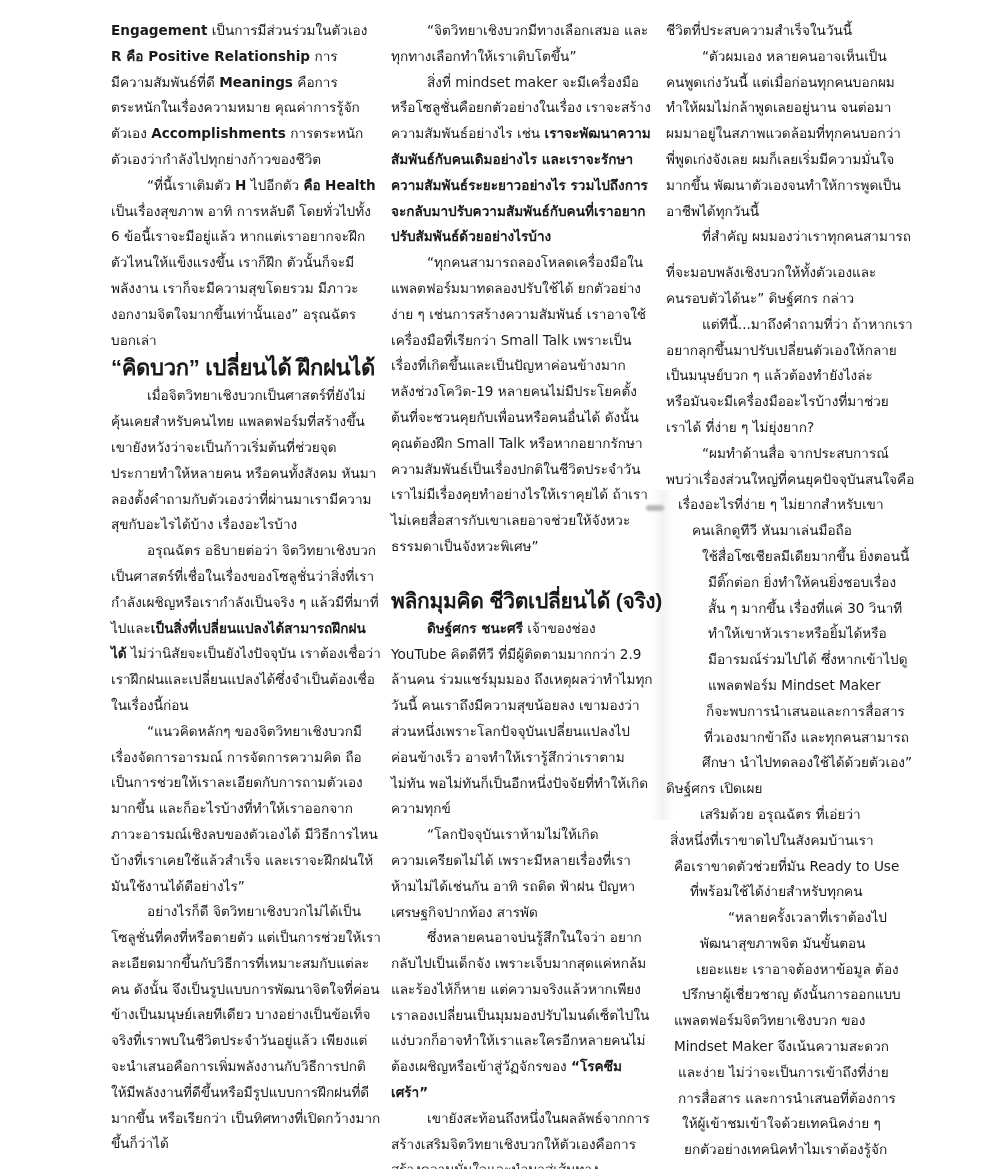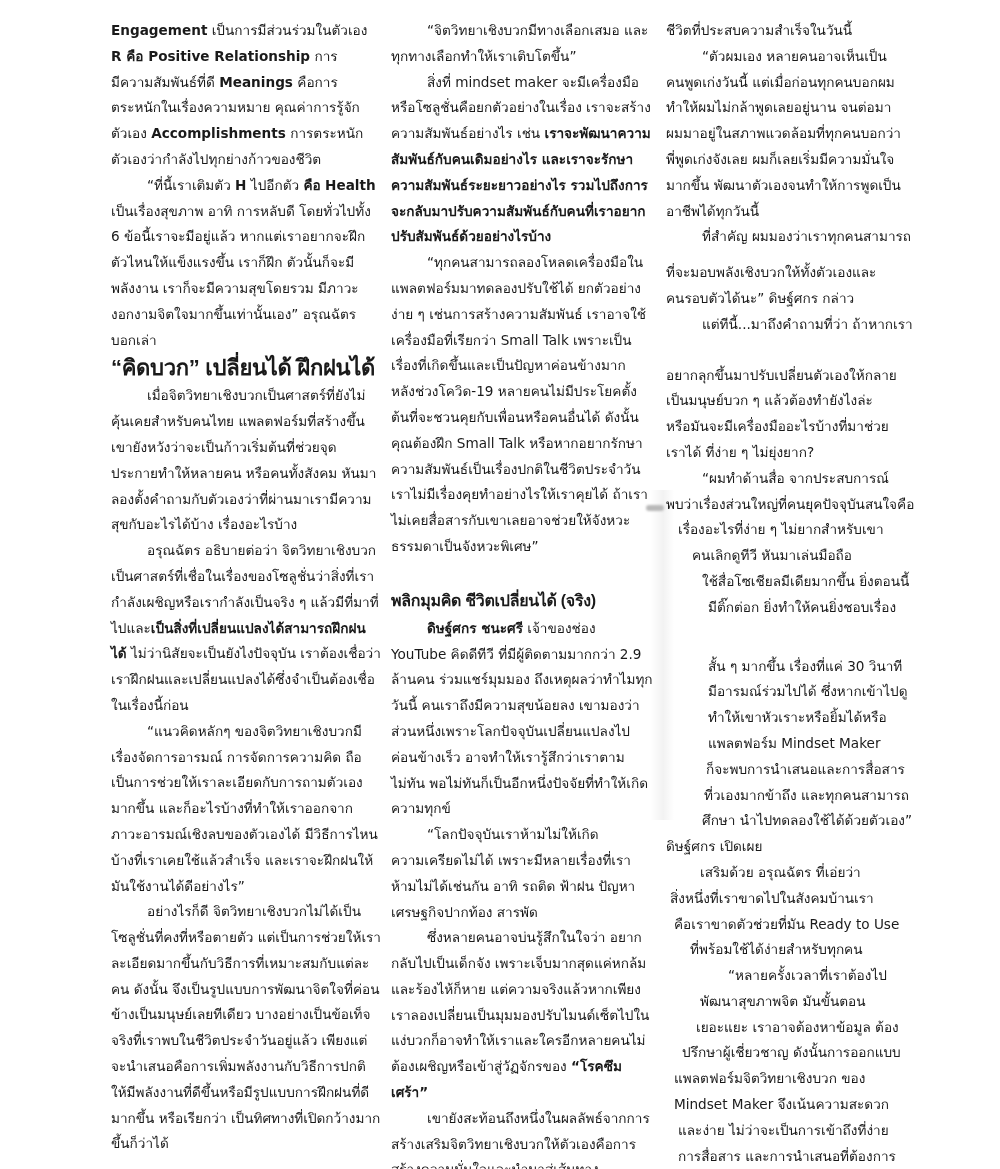--- a/index.html
+++ b/index.html
@@ -72,7 +72,7 @@
       <span class="line" style="padding-left: 0px;">ที่จะมอบพลังเชิงบวกให้ทั้งตัวเองและ</span>
       <span class="line" style="padding-left: 0px;">คนรอบตัวได้นะ” ดิษฐ์ศกร กล่าว</span>
       <span class="line" style="padding-left: 36px;">แต่ทีนี้...มาถึงคำถามที่ว่า ถ้าหากเรา</span>
-      <span class="line" style="padding-left: 0px; margin-top: 25px;">อยากลุกขึ้นมาปรับเปลี่ยนตัวเองให้กลาย</span>
+      <span class="line" style="padding-left: 0px;">อยากลุกขึ้นมาปรับเปลี่ยนตัวเองให้กลาย</span>
       <span class="line" style="padding-left: 0px;">เป็นมนุษย์บวก ๆ แล้วต้องทำยังไงล่ะ</span>
       <span class="line" style="padding-left: 0px;">หรือมันจะมีเครื่องมืออะไรบ้างที่มาช่วย</span>
       <span class="line" style="padding-left: 0px;">เราได้ ที่ง่าย ๆ ไม่ยุ่งยาก?</span>

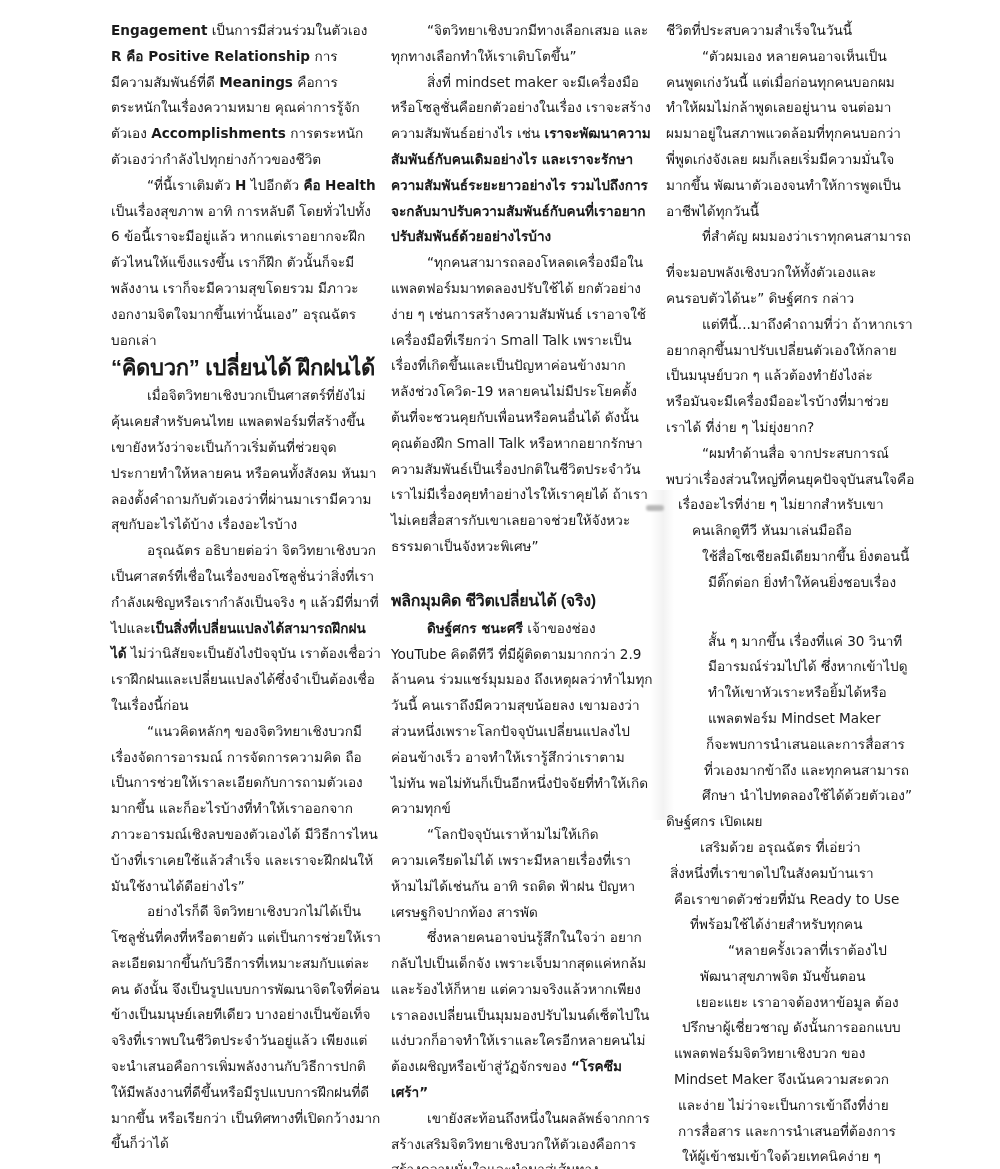--- a/index.html
+++ b/index.html
@@ -14,7 +14,7 @@
   .line { display:block; white-space:nowrap; }
   .h2 { font-family:"Liberation Sans","DejaVu Sans",sans-serif; font-weight:bold;
         font-size:22px; line-height:30px; margin:0; letter-spacing:-0.3px; white-space:nowrap; }
-  .h2.mid { margin-top:26px; font-size:16px; }
+  .h2.mid { margin-top:26px; font-size:21px; }
   .gap { height:10px; }
   .shadow { position:absolute; left:650px; top:490px; width:24px; height:330px;
             background:linear-gradient(to right, rgba(0,0,0,0) 0%, rgba(0,0,0,0.05) 55%, rgba(0,0,0,0) 100%); }

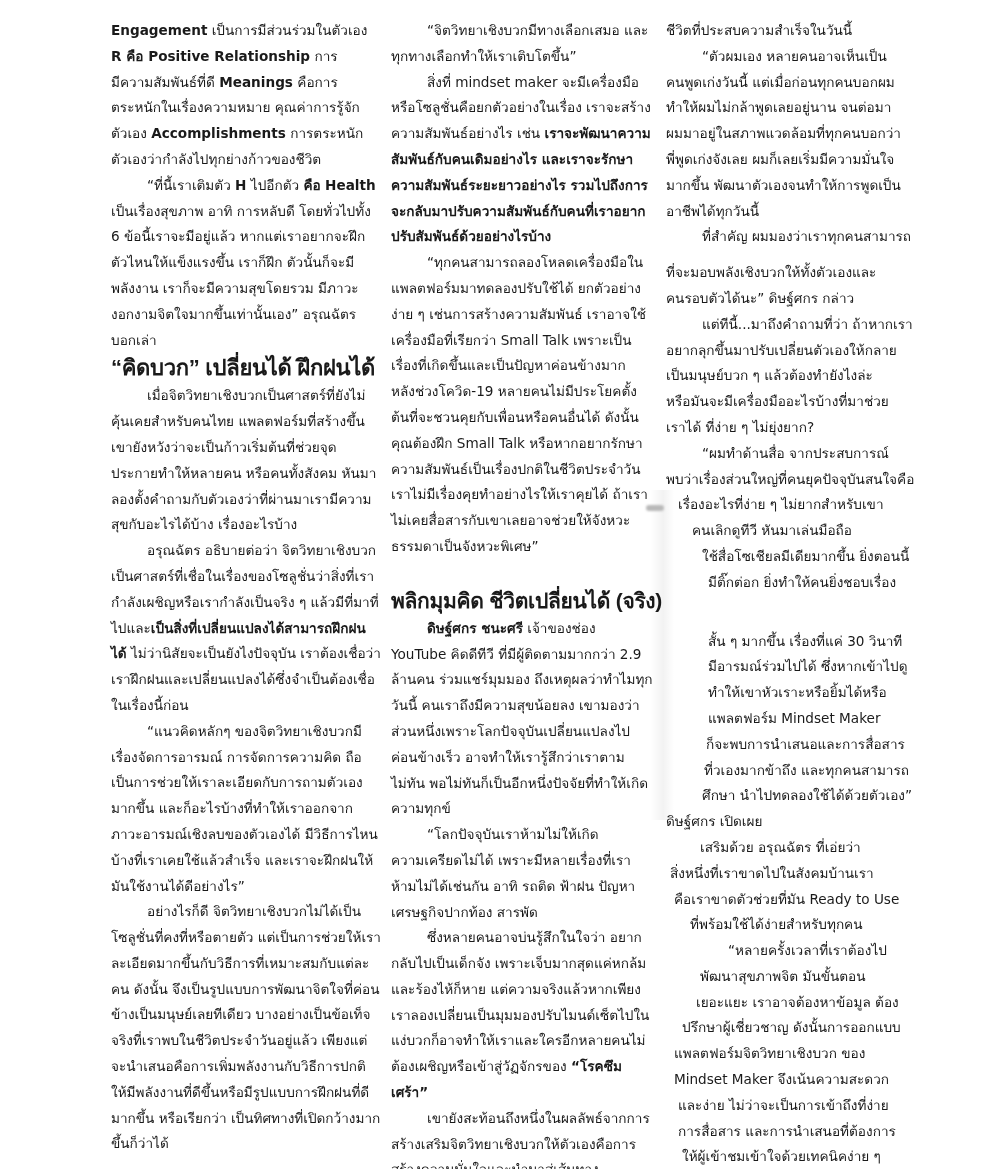--- a/index.html
+++ b/index.html
@@ -82,7 +82,7 @@
       <span class="line" style="padding-left: 26px;">คนเลิกดูทีวี หันมาเล่นมือถือ</span>
       <span class="line" style="padding-left: 36px;">ใช้สื่อโซเชียลมีเดียมากขึ้น ยิ่งตอนนี้</span>
       <span class="line" style="padding-left: 42px;">มีติ๊กต่อก ยิ่งทำให้คนยิ่งชอบเรื่อง</span>
-      <span class="line" style="padding-left: 42px; margin-top: 33px;">สั้น ๆ มากขึ้น เรื่องที่แค่ 30 วินาที</span>
+      <span class="line" style="padding-left: 42px;">สั้น ๆ มากขึ้น เรื่องที่แค่ 30 วินาที</span>
       <span class="line" style="padding-left: 42px;">มีอารมณ์ร่วมไปได้ ซึ่งหากเข้าไปดู</span>
       <span class="line" style="padding-left: 42px;">ทำให้เขาหัวเราะหรือยิ้มได้หรือ</span>
       <span class="line" style="padding-left: 42px;">แพลตฟอร์ม Mindset Maker</span>

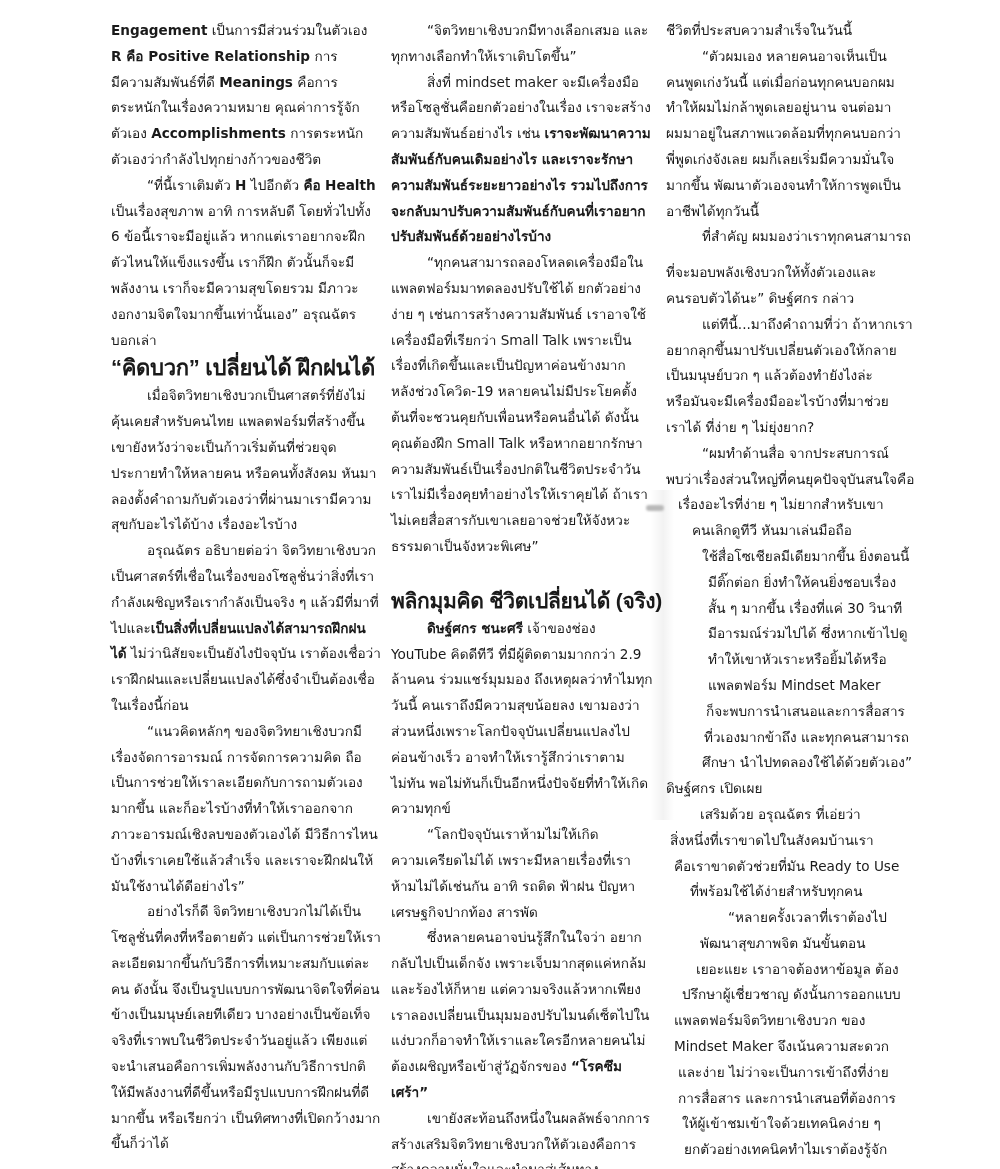--- a/index.html
+++ b/index.html
@@ -83,8 +83,8 @@
       <span class="line" style="padding-left: 36px;">ใช้สื่อโซเชียลมีเดียมากขึ้น ยิ่งตอนนี้</span>
       <span class="line" style="padding-left: 42px;">มีติ๊กต่อก ยิ่งทำให้คนยิ่งชอบเรื่อง</span>
       <span class="line" style="padding-left: 42px;">สั้น ๆ มากขึ้น เรื่องที่แค่ 30 วินาที</span>
+      <span class="line" style="padding-left: 42px;">ทำให้เขาหัวเราะหรือยิ้มได้หรือ</span>
       <span class="line" style="padding-left: 42px;">มีอารมณ์ร่วมไปได้ ซึ่งหากเข้าไปดู</span>
-      <span class="line" style="padding-left: 42px;">ทำให้เขาหัวเราะหรือยิ้มได้หรือ</span>
       <span class="line" style="padding-left: 42px;">แพลตฟอร์ม Mindset Maker</span>
       <span class="line" style="padding-left: 40px;">ก็จะพบการนำเสนอและการสื่อสาร</span>
       <span class="line" style="padding-left: 38px;">ที่วเองมากข้าถึง และทุกคนสามารถ</span>

